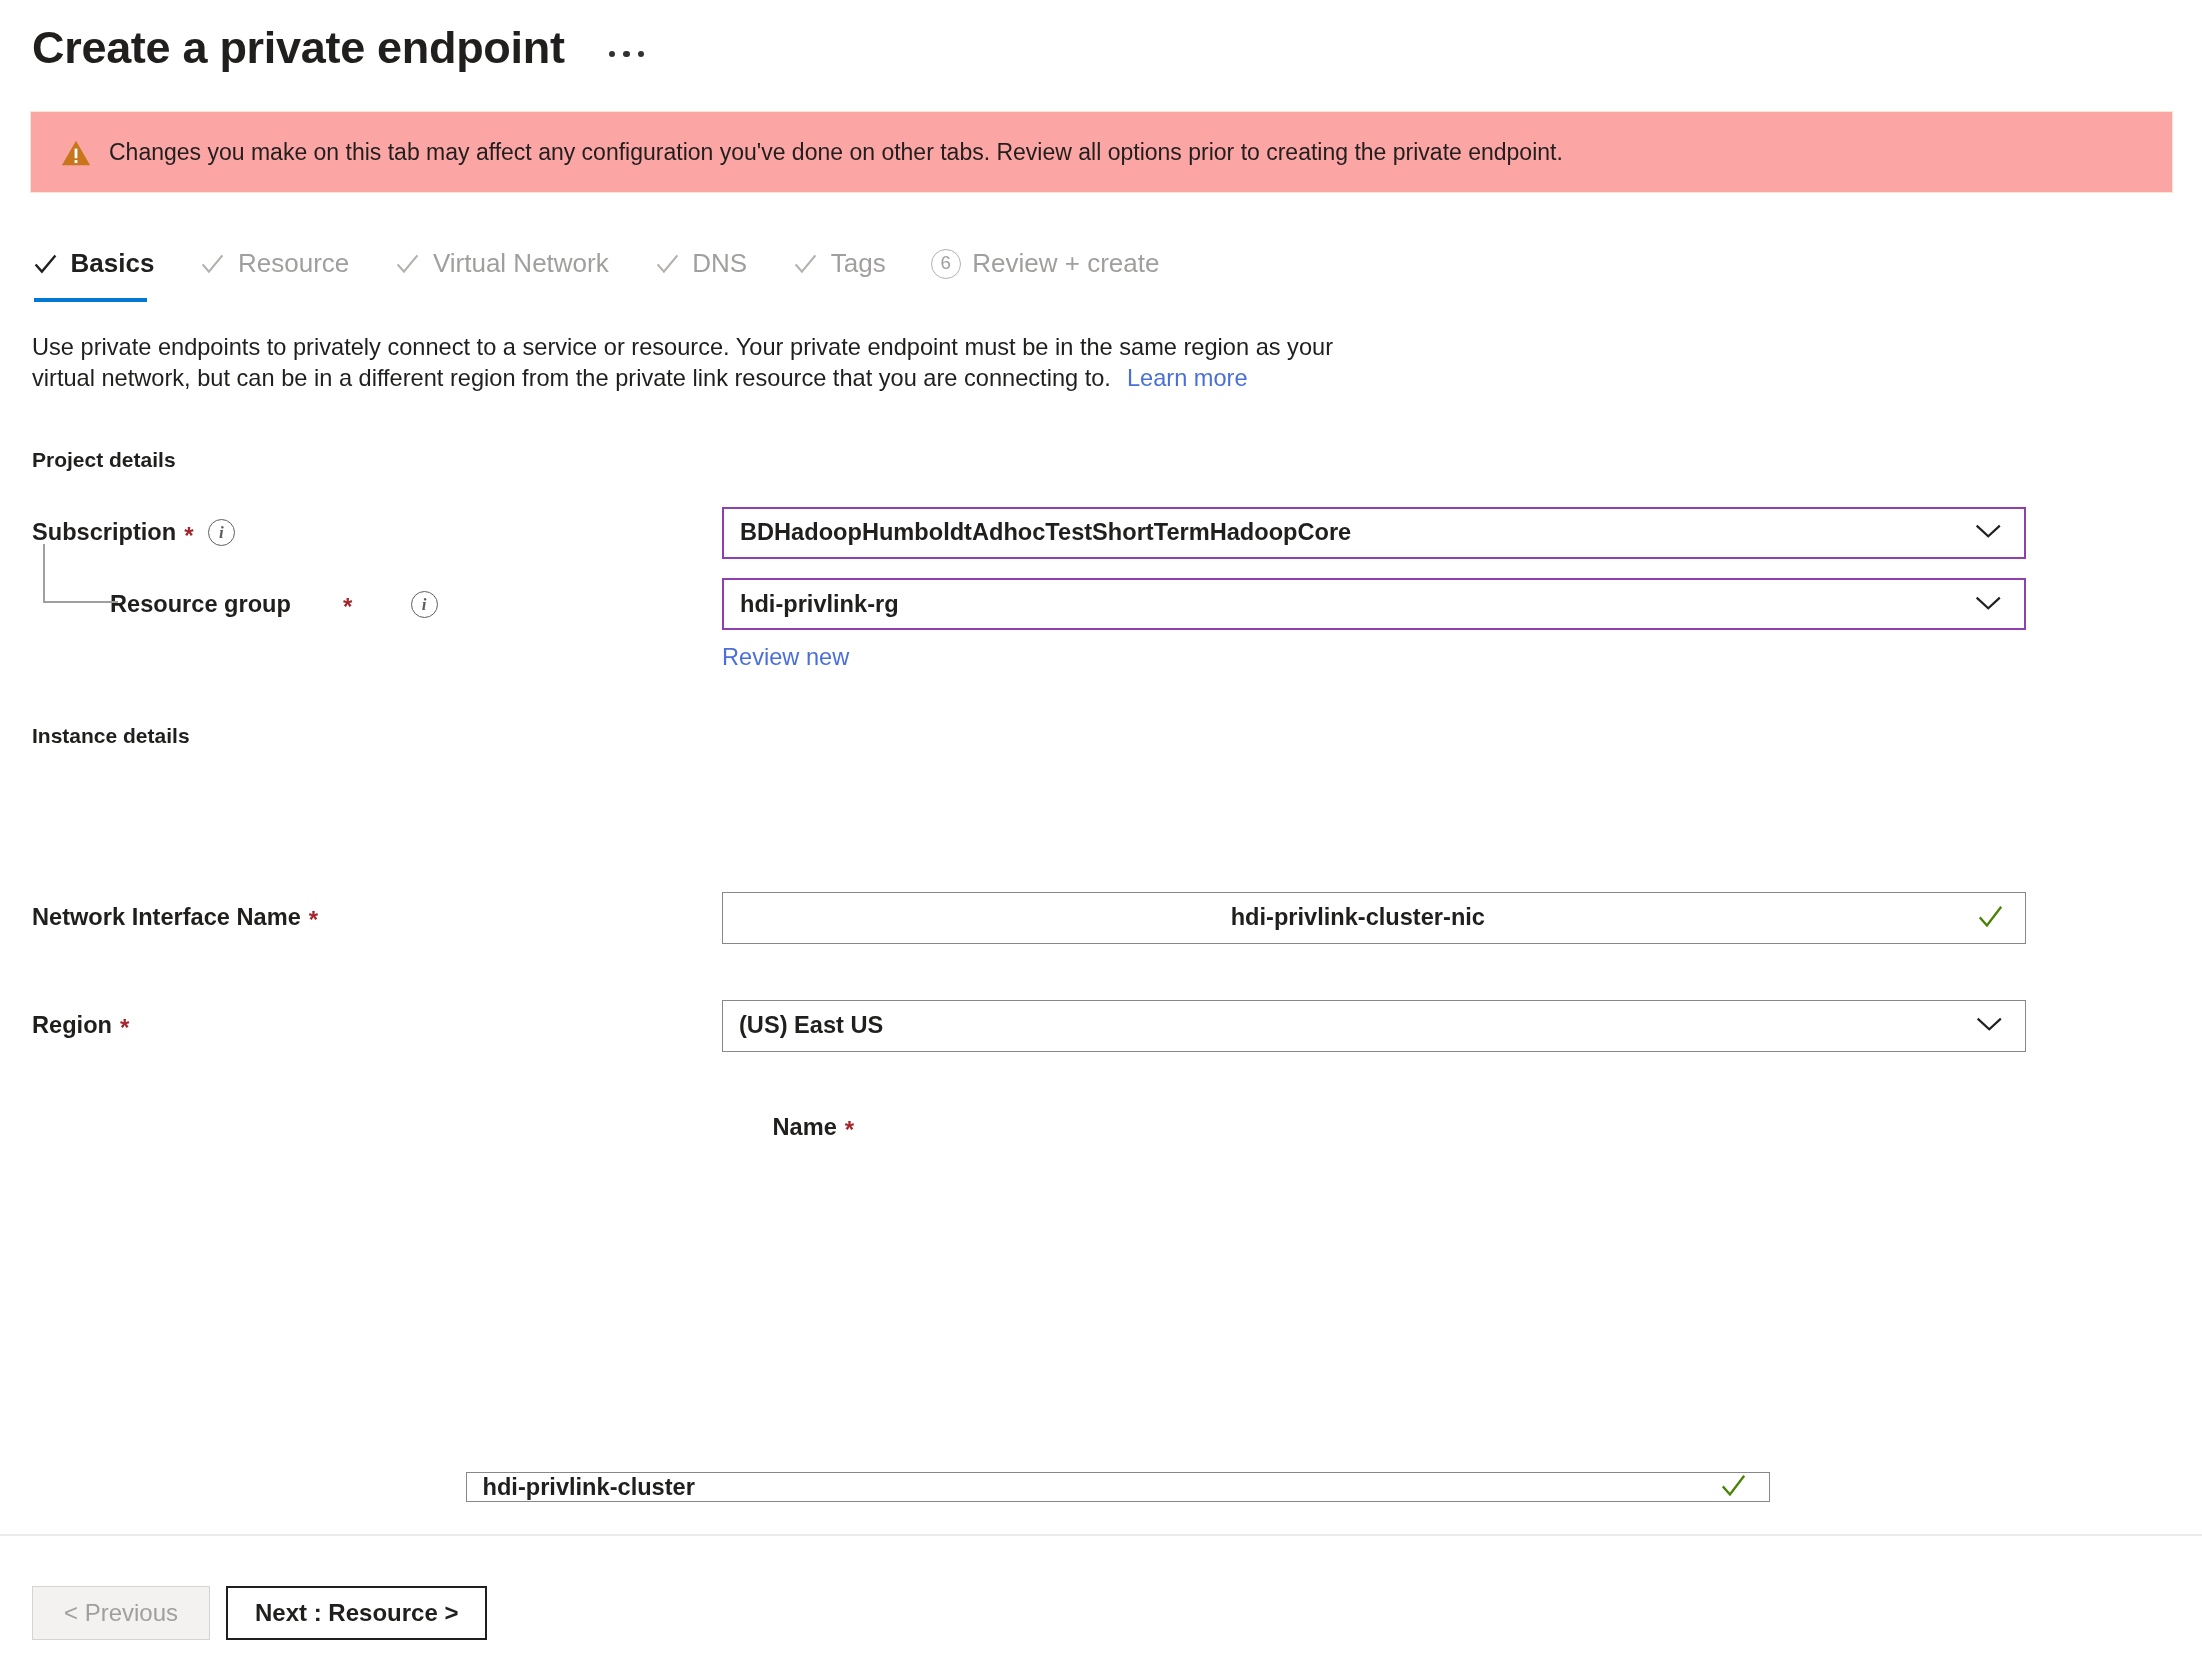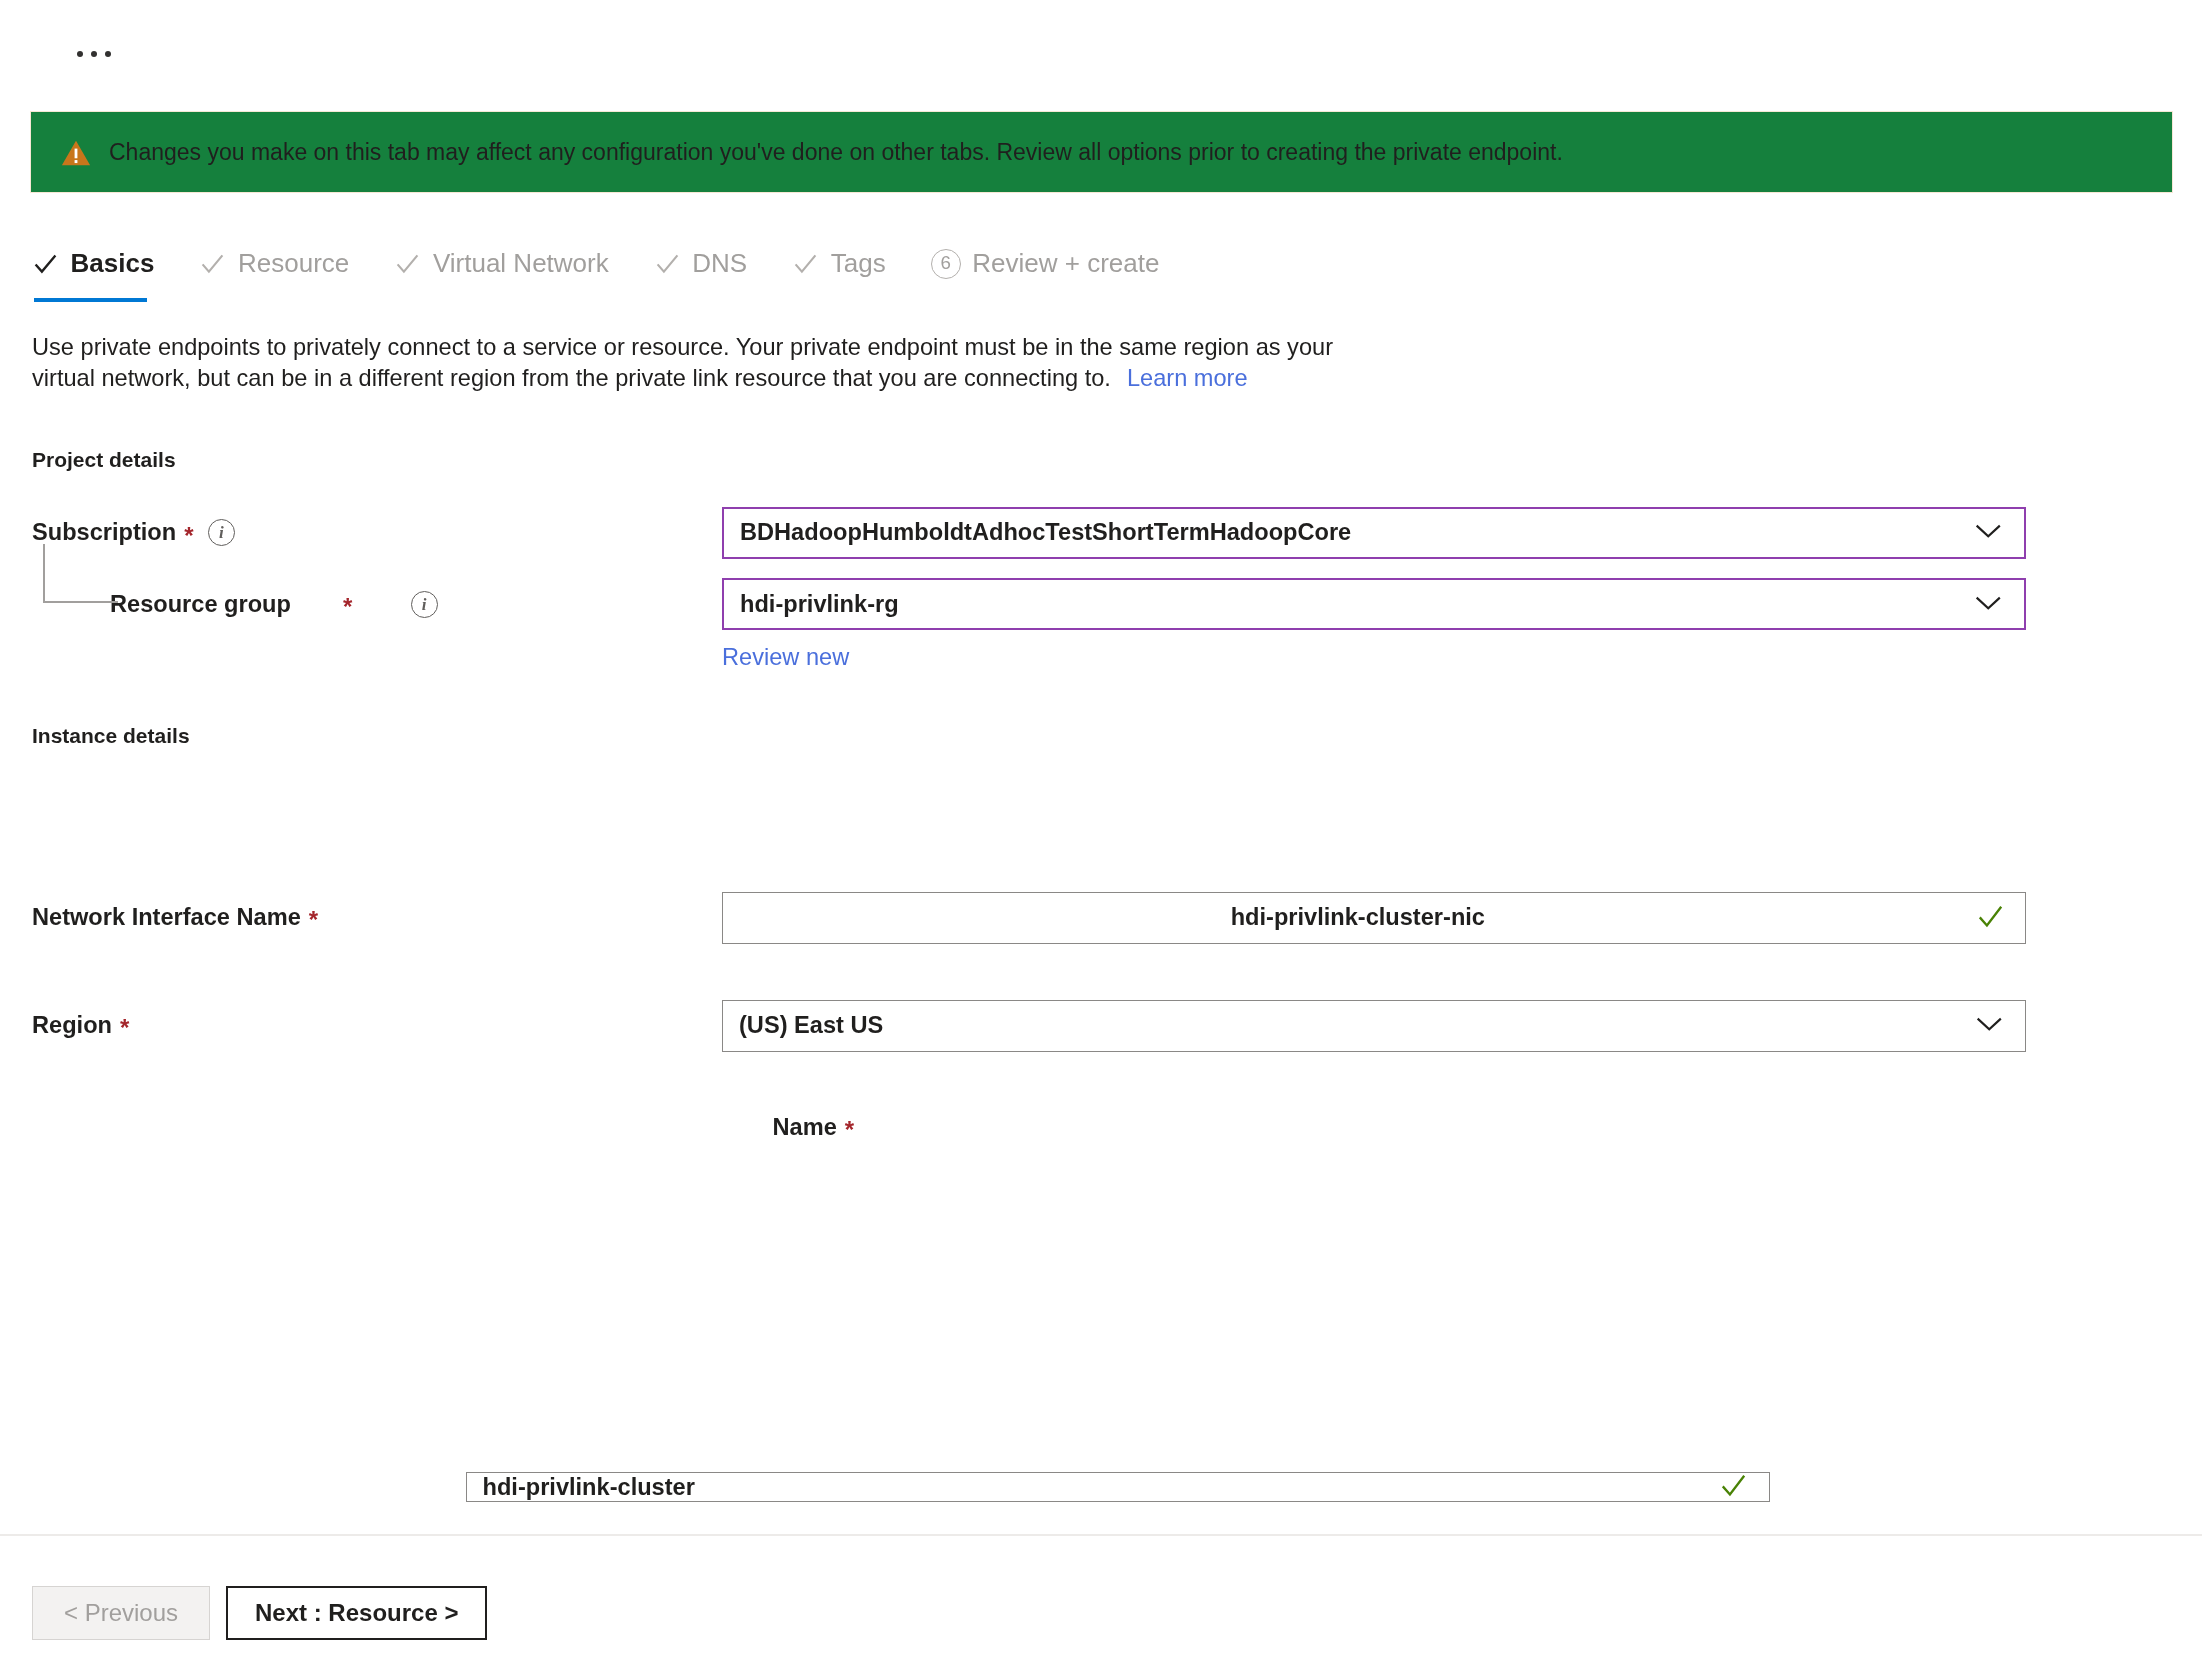--- a/index.html
+++ b/index.html
@@ -288,6 +288,7 @@
 
 
 <div class="page-header">
+  <h1 class="page-title">Create a private endpoint</h1>
   <div class="ellipsis-button">
     <span class="dot"></span>
     <span class="dot"></span>

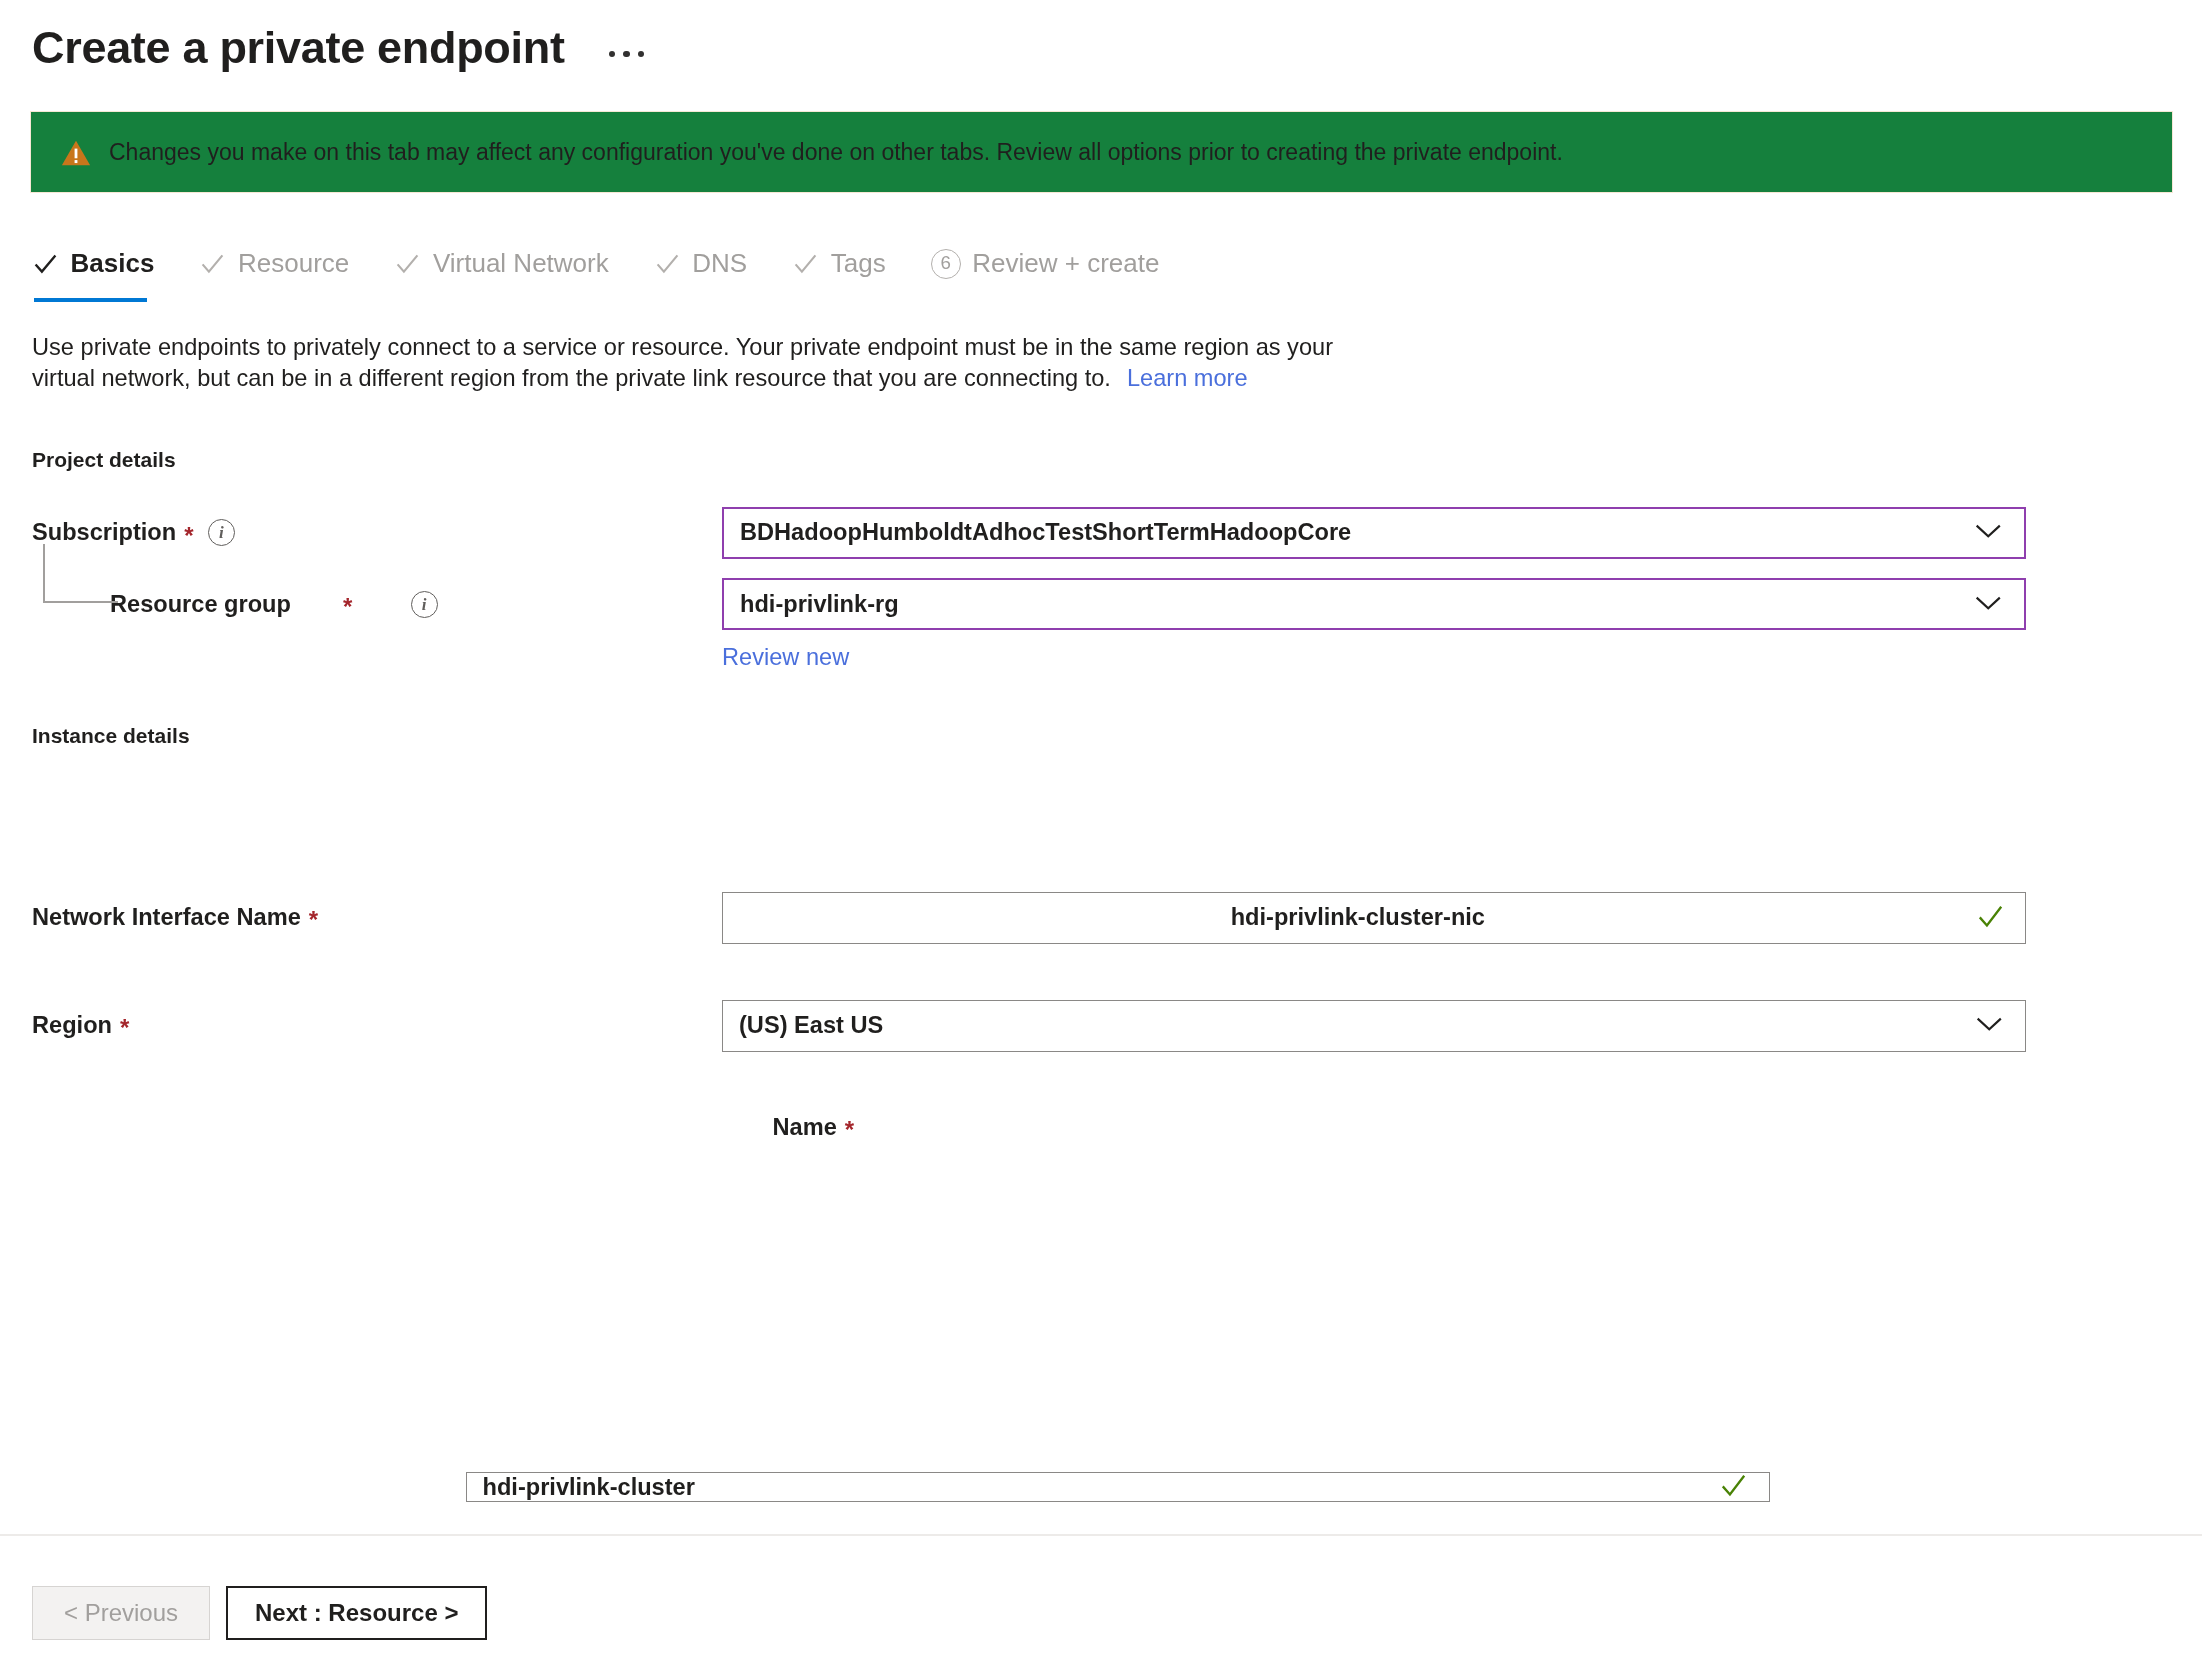--- a/index.html
+++ b/index.html
@@ -52,7 +52,7 @@
   
   .warning-banner {
     margin: 29px 30px 0 30px;
-    background: #15803d;
+    background: #fca5a5;
     border: 0.9px solid #f6e7d4;
     height: 82px;
     display: flex;

